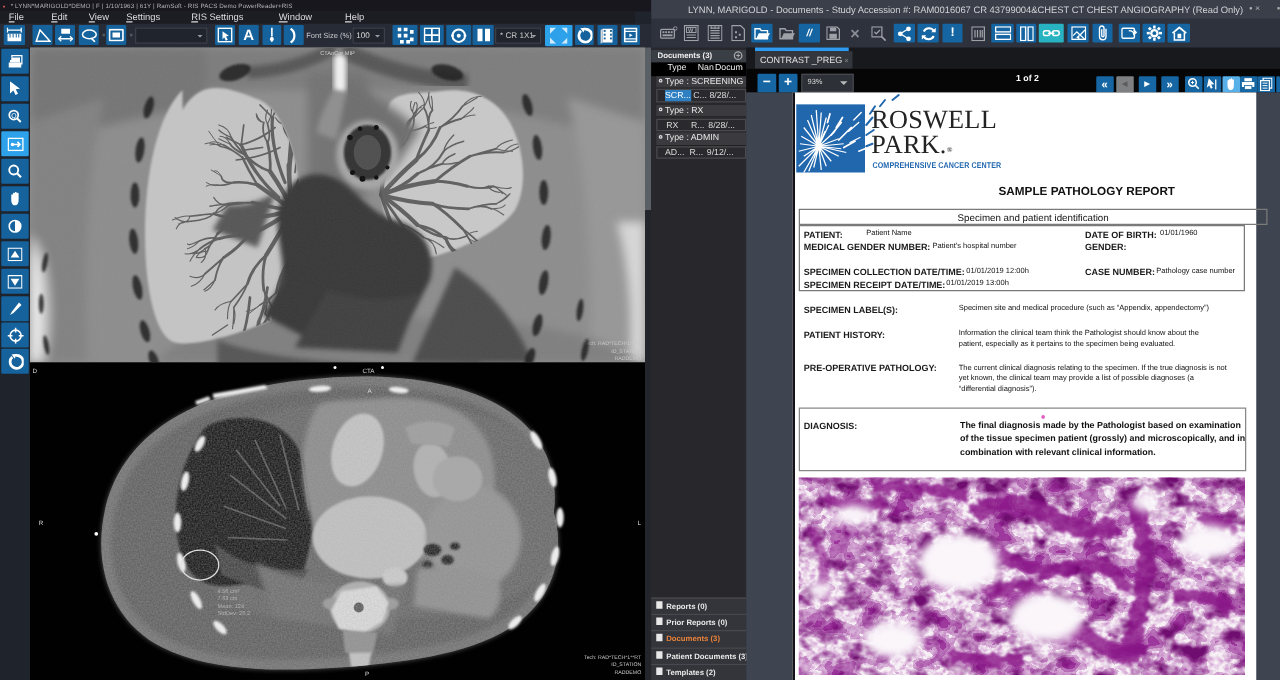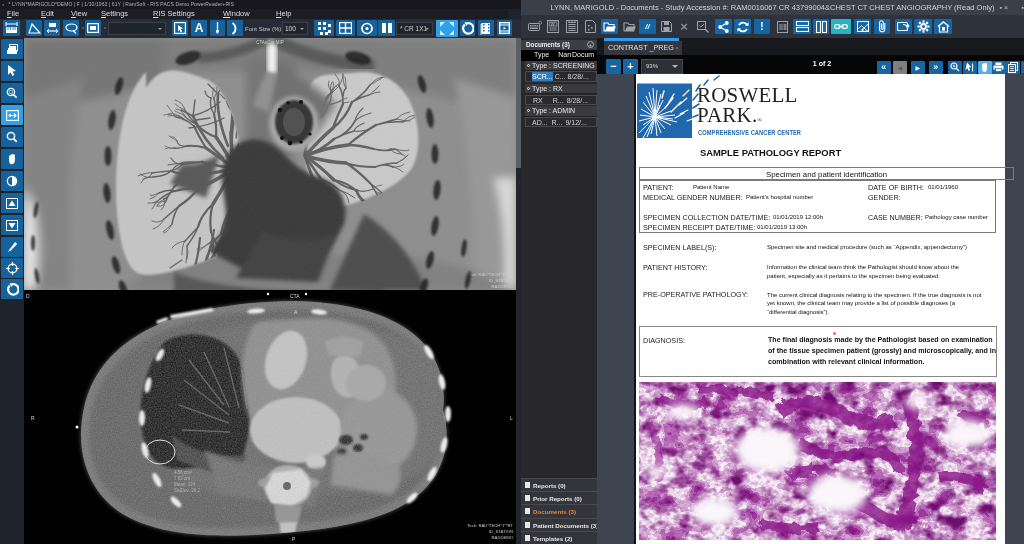--- a/index.html
+++ b/index.html
@@ -843,7 +843,7 @@
 </svg>
 <div class="pc" style="left:697px;top:86px;font-family:'Liberation Serif',serif;font-size:21px;color:#232323;letter-spacing:0.2px;line-height:19.5px;">ROSWELL<br>PARK.<span style="font-size:6px;vertical-align:0.5px;">®</span></div>
 <div class="pc" style="left:698px;top:129px;font-size:6.7px;font-weight:bold;color:#2167ae;transform:scale(0.85,1);transform-origin:0 0;letter-spacing:0.1px;">COMPREHENSIVE CANCER CENTER</div>
-<div class="pc" style="left:700px;top:147px;width:240px;text-align:left;font-weight:bold;font-size:9.4px;color:#111;">SAMPLE PATHOLOGY REPORT</div>
+<div class="pc" style="left:700px;top:147px;width:240px;text-align:right;font-weight:bold;font-size:9.4px;color:#111;">SAMPLE PATHOLOGY REPORT</div>
 <div id="pthead" class="abs">Specimen and patient identification</div>
 <div id="ptable" class="abs" style="top:180px;height:52.5px;"></div>
 <div class="pc lbl" style="left:643px;top:183px;">PATIENT:</div>

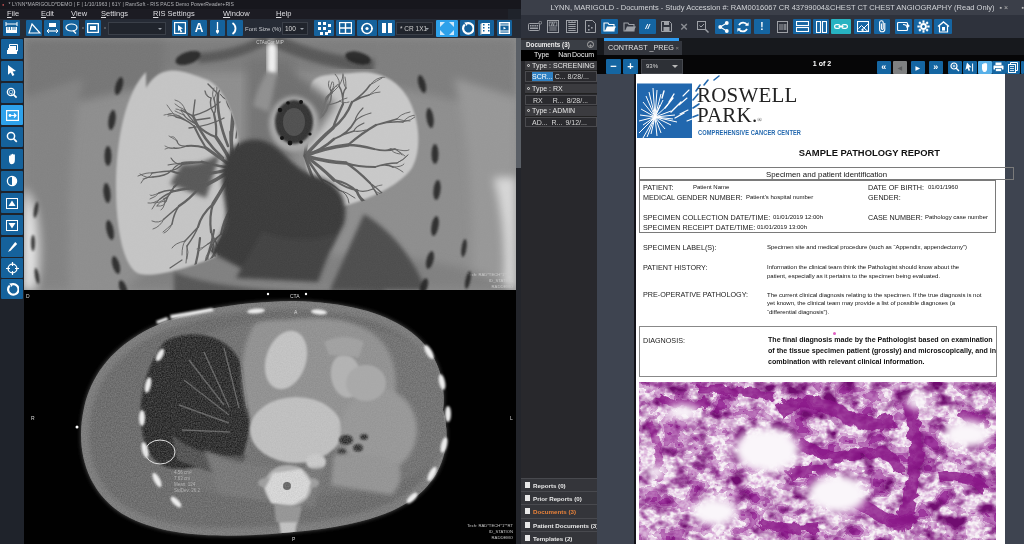--- a/index.html
+++ b/index.html
@@ -44,7 +44,7 @@
 #page{left:634px;top:74px;width:371px;height:470px;background:#fff;border-left:2.5px solid #121218;}
 
 .pc{position:absolute;color:#1c1c1c;}
-.lbl{font-weight:normal;font-size:7.2px;color:#1a1a1a;}
+.lbl{font-weight:bold;font-size:7.2px;color:#1a1a1a;}
 .val{font-size:6px;color:#111;}
 #ptable{left:639px;top:167px;width:357px;height:65px;border:1px solid #7a7a7a;}
 #pthead{left:639px;top:167px;width:375px;height:13px;border:1px solid #7a7a7a;font-size:7.8px;text-align:center;line-height:13px;color:#111;}

